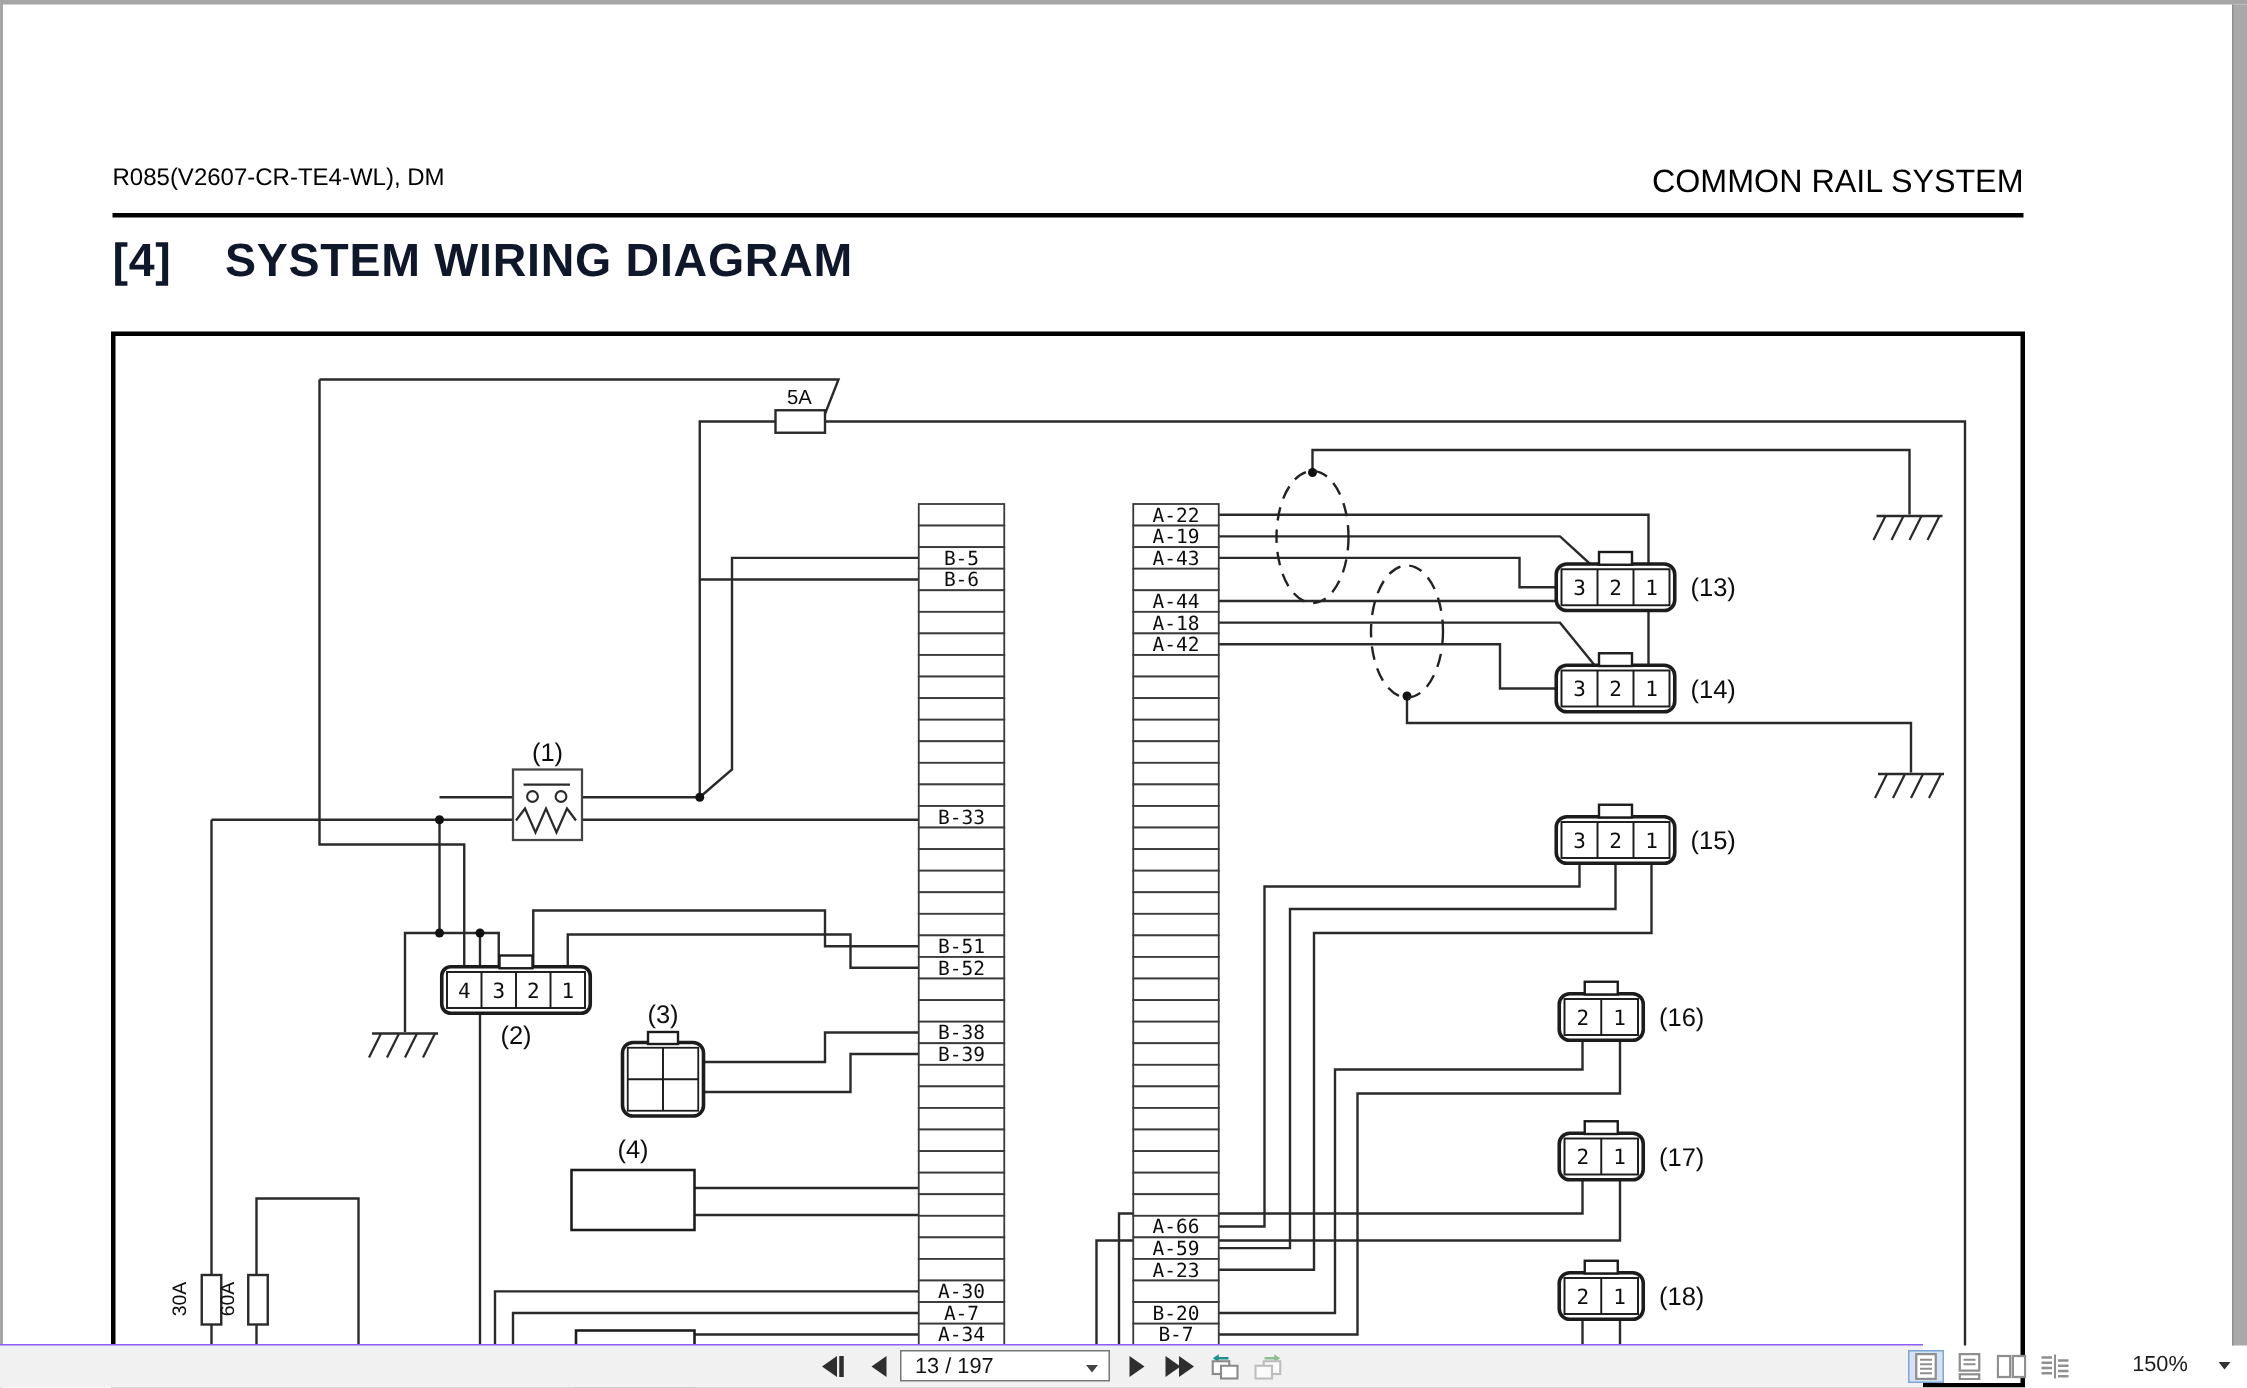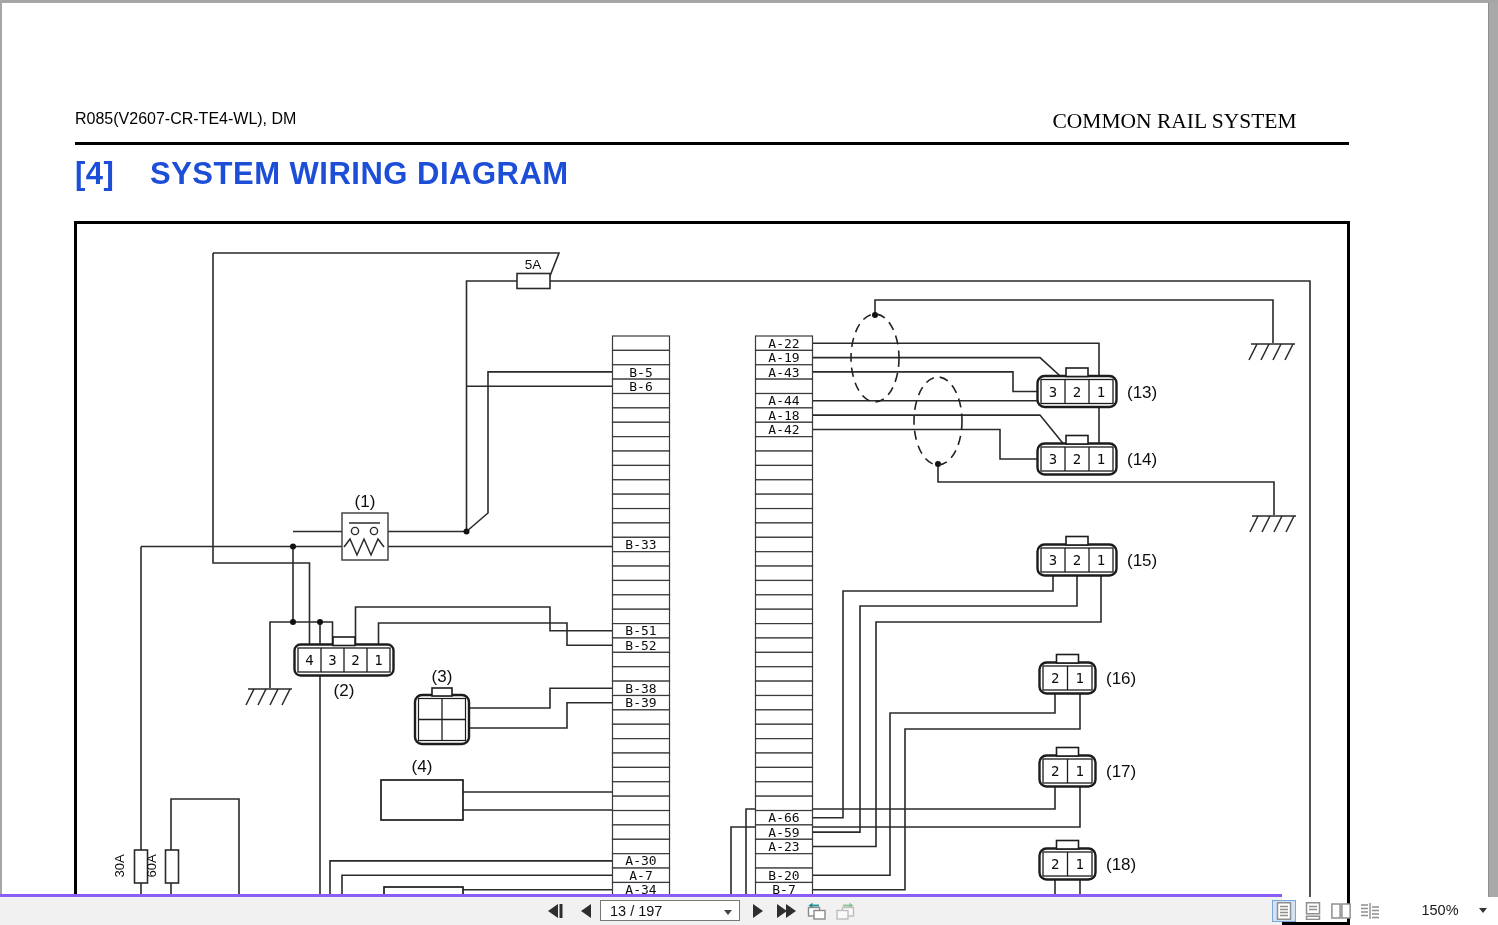--- a/index.html
+++ b/index.html
@@ -8,7 +8,7 @@
   .chrome-left{position:absolute;left:0;top:0;width:2px;height:925px;background:#a6a6a6;}
   .scrollbar{position:absolute;right:0;top:3px;width:9px;height:894px;background:#a9a9a9;border-left:1px solid #8f8f8f;}
   .doc-code{position:absolute;left:75px;top:110px;font-size:16px;color:#000;}
-  .section-title{position:absolute;left:1000px;top:109px;width:349px;text-align:center;font-size:21.5px;color:#000;font-family:Liberation Serif, serif;}
+  .section-title{position:absolute;left:1000px;top:109px;width:349px;text-align:right;font-size:21.5px;color:#000;}
   .header-rule{position:absolute;left:75px;top:142px;width:1274px;height:2.5px;background:#000;}
   .page-heading{position:absolute;left:75px;top:156px;font-size:31px;font-weight:bold;color:#1d4ed8;letter-spacing:.5px;}
   .page-heading .num{display:inline-block;width:75px;}

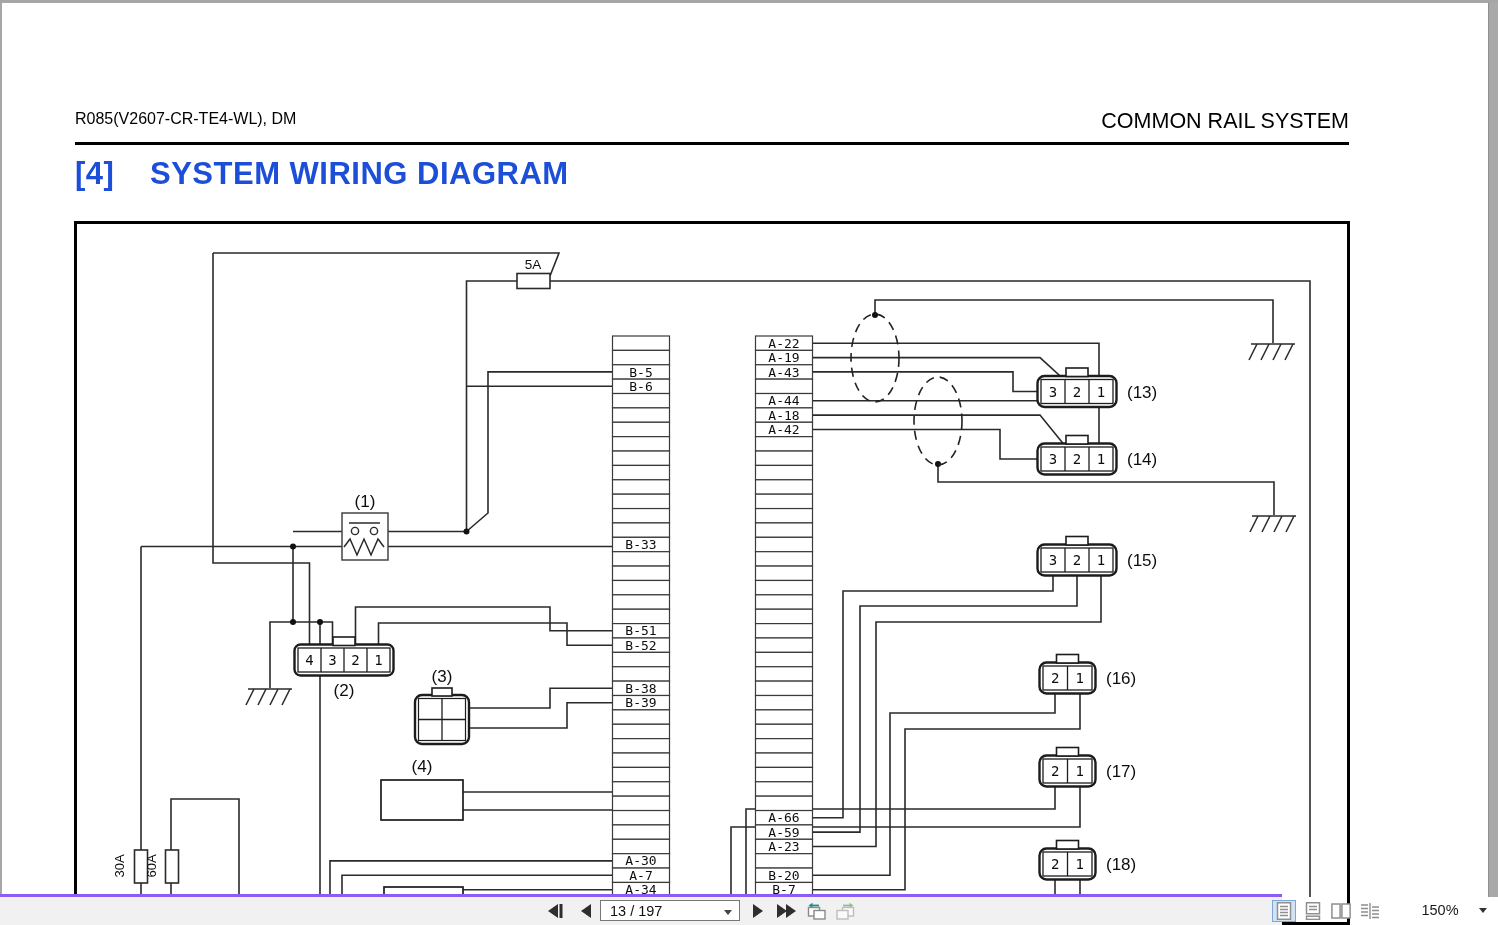--- a/index.html
+++ b/index.html
@@ -10,7 +10,7 @@
   .doc-code{position:absolute;left:75px;top:110px;font-size:16px;color:#000;}
   .section-title{position:absolute;left:1000px;top:109px;width:349px;text-align:right;font-size:21.5px;color:#000;}
   .header-rule{position:absolute;left:75px;top:142px;width:1274px;height:2.5px;background:#000;}
-  .page-heading{position:absolute;left:75px;top:156px;font-size:31px;font-weight:bold;color:#1d4ed8;letter-spacing:.5px;}
+  .page-heading{position:absolute;left:75px;top:156px;font-size:31px;font-weight:bold;color:#0f172a;letter-spacing:.5px;}
   .page-heading .num{display:inline-block;width:75px;}
   #diagram-svg{position:absolute;left:0;top:0;}
   

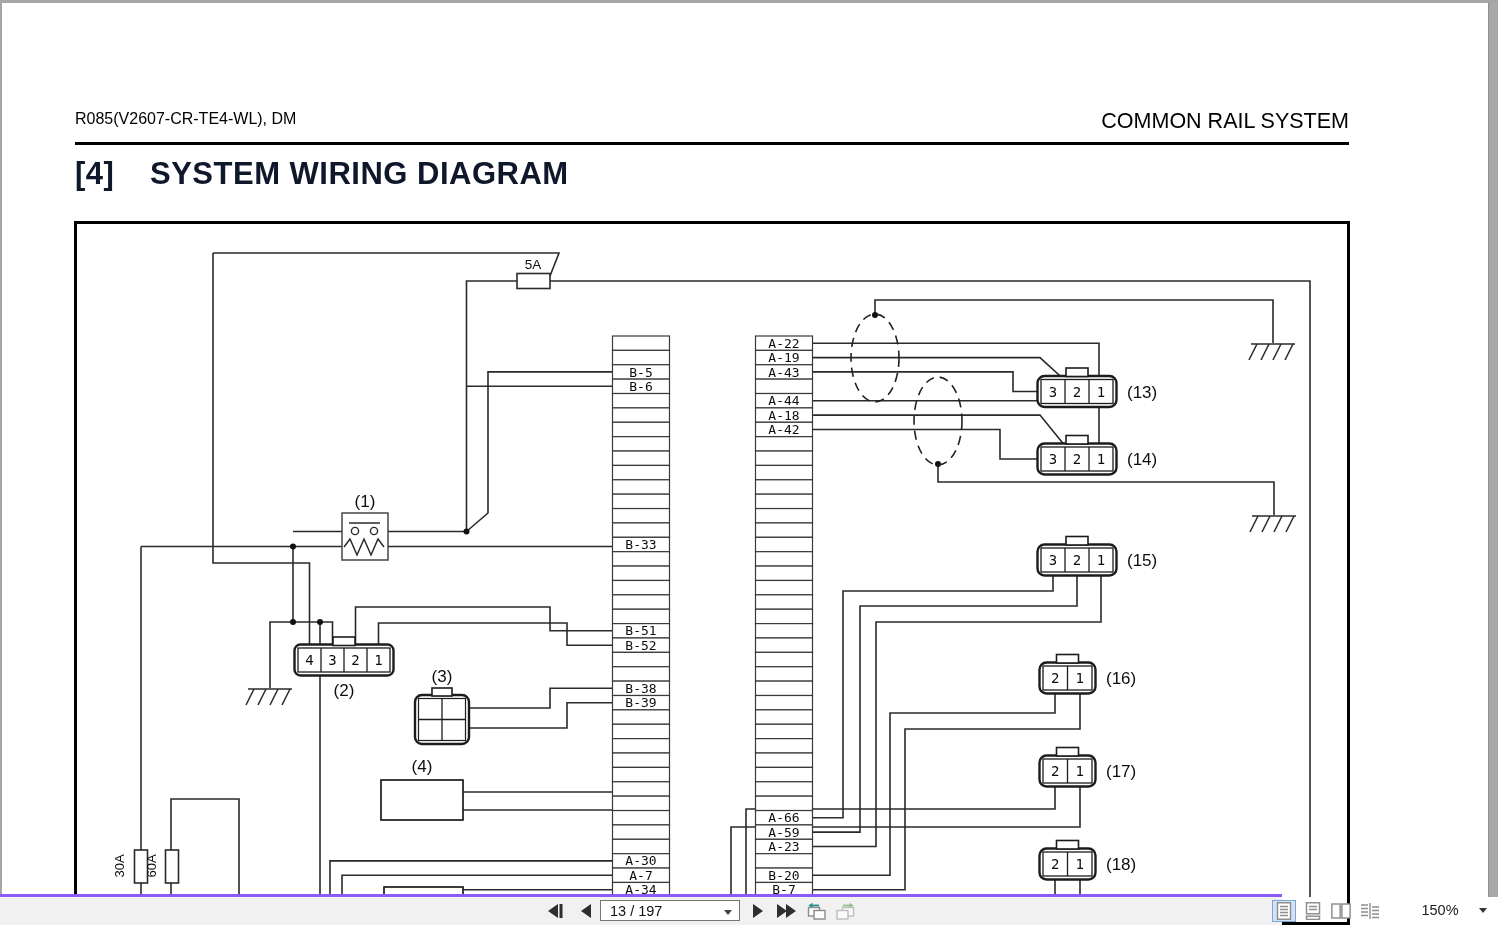--- a/index.html
+++ b/index.html
@@ -15,7 +15,7 @@
   #diagram-svg{position:absolute;left:0;top:0;}
   
   .toolbar{position:absolute;left:0;bottom:0;width:1282px;height:28px;background:#f1f1f1;
-    border-top:3px solid #8b5cf6;z-index:20;}
+    border-top:1px solid #8b5cf6;z-index:20;}
   .tbtn{position:absolute;top:4px;width:24px;height:20px;background:none;border:none;padding:0;
     display:flex;align-items:center;justify-content:center;cursor:default;}
   .pagebox{position:absolute;left:600px;top:3px;width:140px;height:21px;background:#fff;

